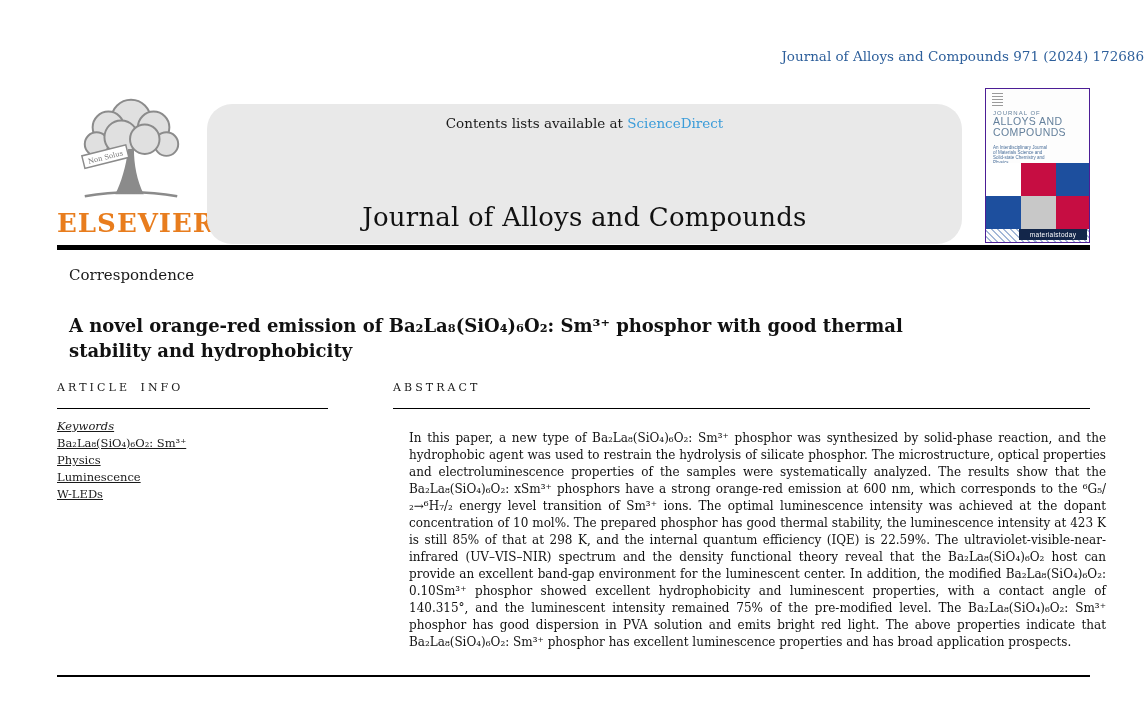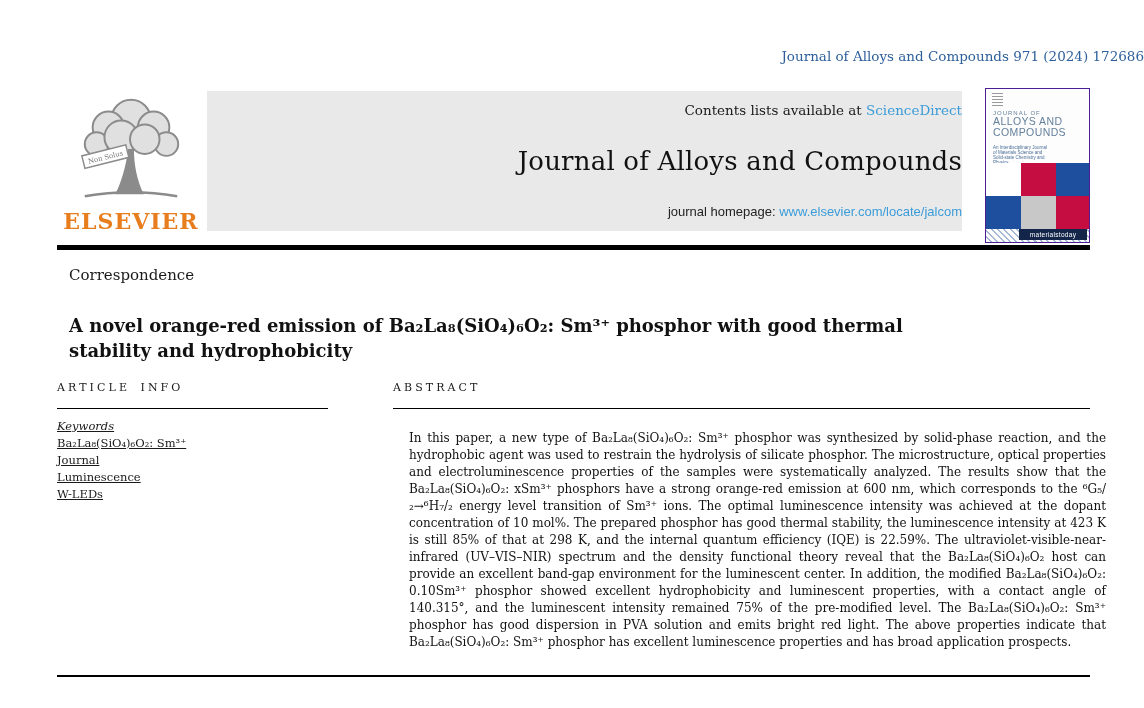--- a/index.html
+++ b/index.html
@@ -20,9 +20,9 @@
     font-size:22px;color:#e87d1e;letter-spacing:1px;line-height:1;margin-top:2px;
   }
   .banner{
-    position:absolute;left:207px;top:91px;width:755px;height:140px;background:#e9e9e9;
-    display:flex;flex-direction:column;justify-content:space-between;align-items:flex-end;
-    padding:11px 0 12px 0;box-sizing:border-box;
+    position:absolute;left:207px;top:104px;width:755px;height:140px;background:#e9e9e9;
+    display:flex;flex-direction:column;justify-content:space-between;align-items:center;
+    padding:11px 0 12px 0;box-sizing:border-box;border-radius:25px;
   }
   .banner-contents{font-size:13.5px;color:#1a1a1a;}
   .banner-title{font-size:26px;color:#111;letter-spacing:.2px;}

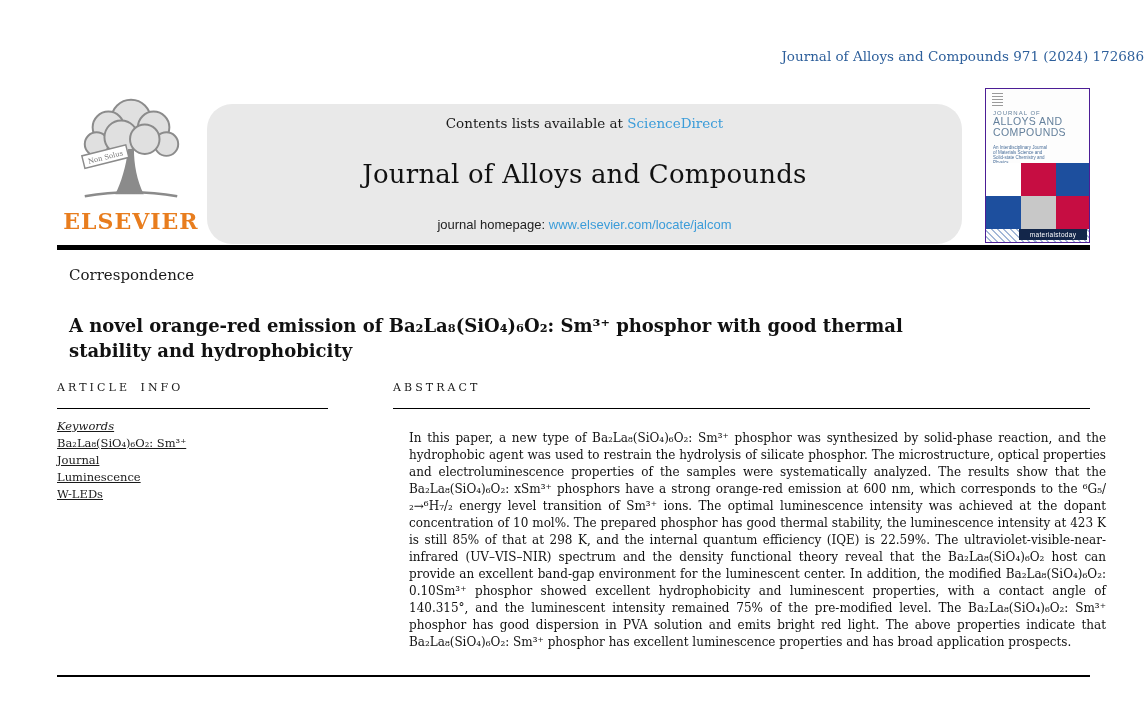--- a/index.html
+++ b/index.html
@@ -17,7 +17,7 @@
   .logo-tree{display:block;margin:0 auto;}
   .elsevier-word{
     font-family:"DejaVu Serif","Liberation Serif",serif;font-weight:bold;
-    font-size:22px;color:#e87d1e;letter-spacing:1px;line-height:1;margin-top:2px;
+    font-size:26px;color:#e87d1e;letter-spacing:1px;line-height:1;margin-top:2px;
   }
   .banner{
     position:absolute;left:207px;top:104px;width:755px;height:140px;background:#e9e9e9;

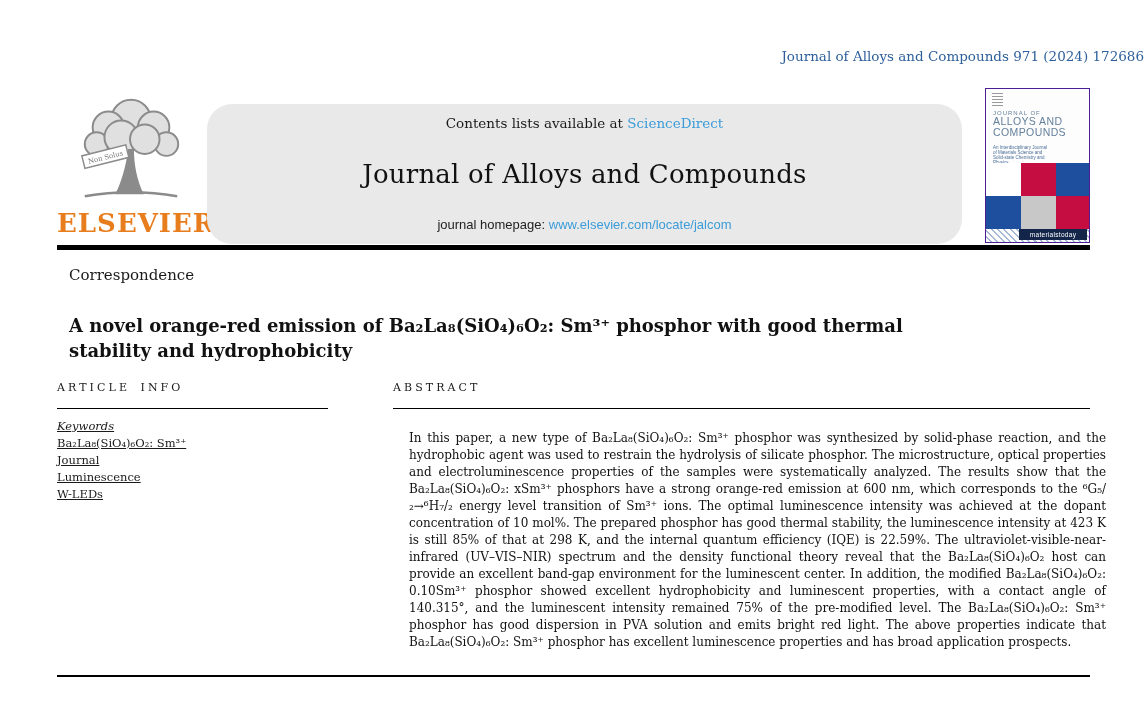--- a/index.html
+++ b/index.html
@@ -115,7 +115,6 @@
   <div class="banner">
     <div class="banner-contents"><span>Contents lists available at </span><span class="link">ScienceDirect</span></div>
     <div class="banner-title">Journal of Alloys and Compounds</div>
-    <div class="banner-homepage"><span>journal homepage: </span><span class="link">www.elsevier.com/locate/jalcom</span></div>
   </div>
 
   <div class="cover">

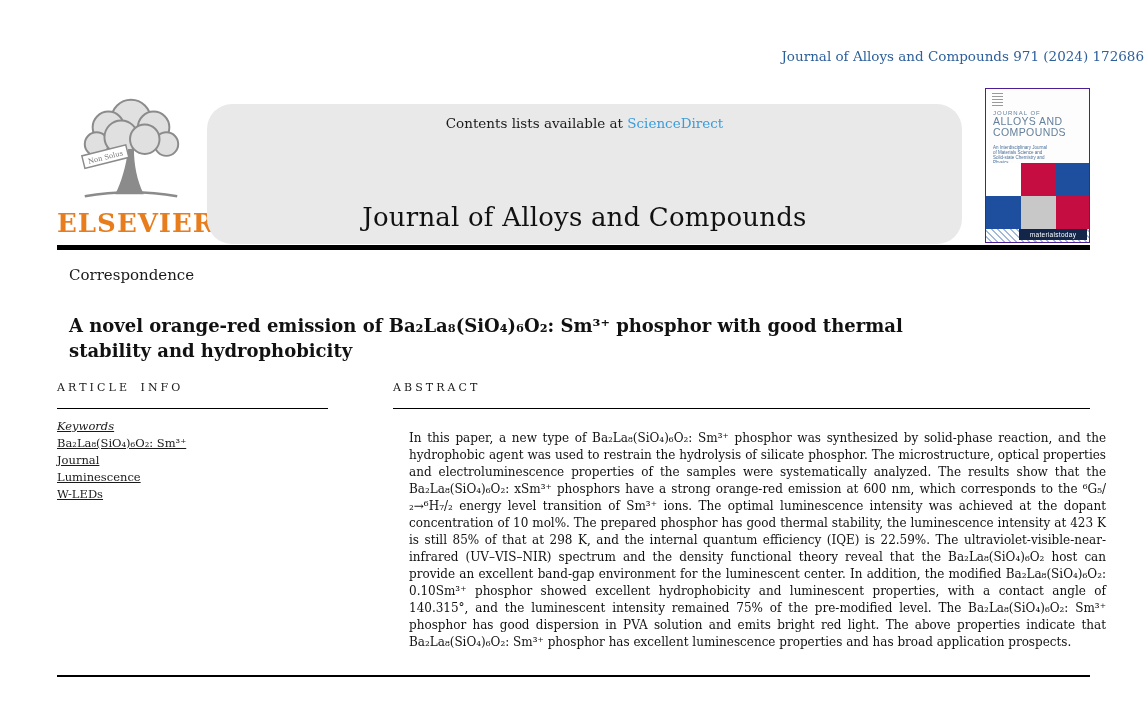--- a/index.html
+++ b/index.html
@@ -151,7 +151,7 @@
   <div class="keywords">
     <div class="kw-label">Keywords</div>
     <div>Ba₂La₈(SiO₄)₆O₂: Sm³⁺</div>
-    <div>Journal</div>
+    <div>Physics</div>
     <div>Luminescence</div>
     <div>W-LEDs</div>
   </div>

